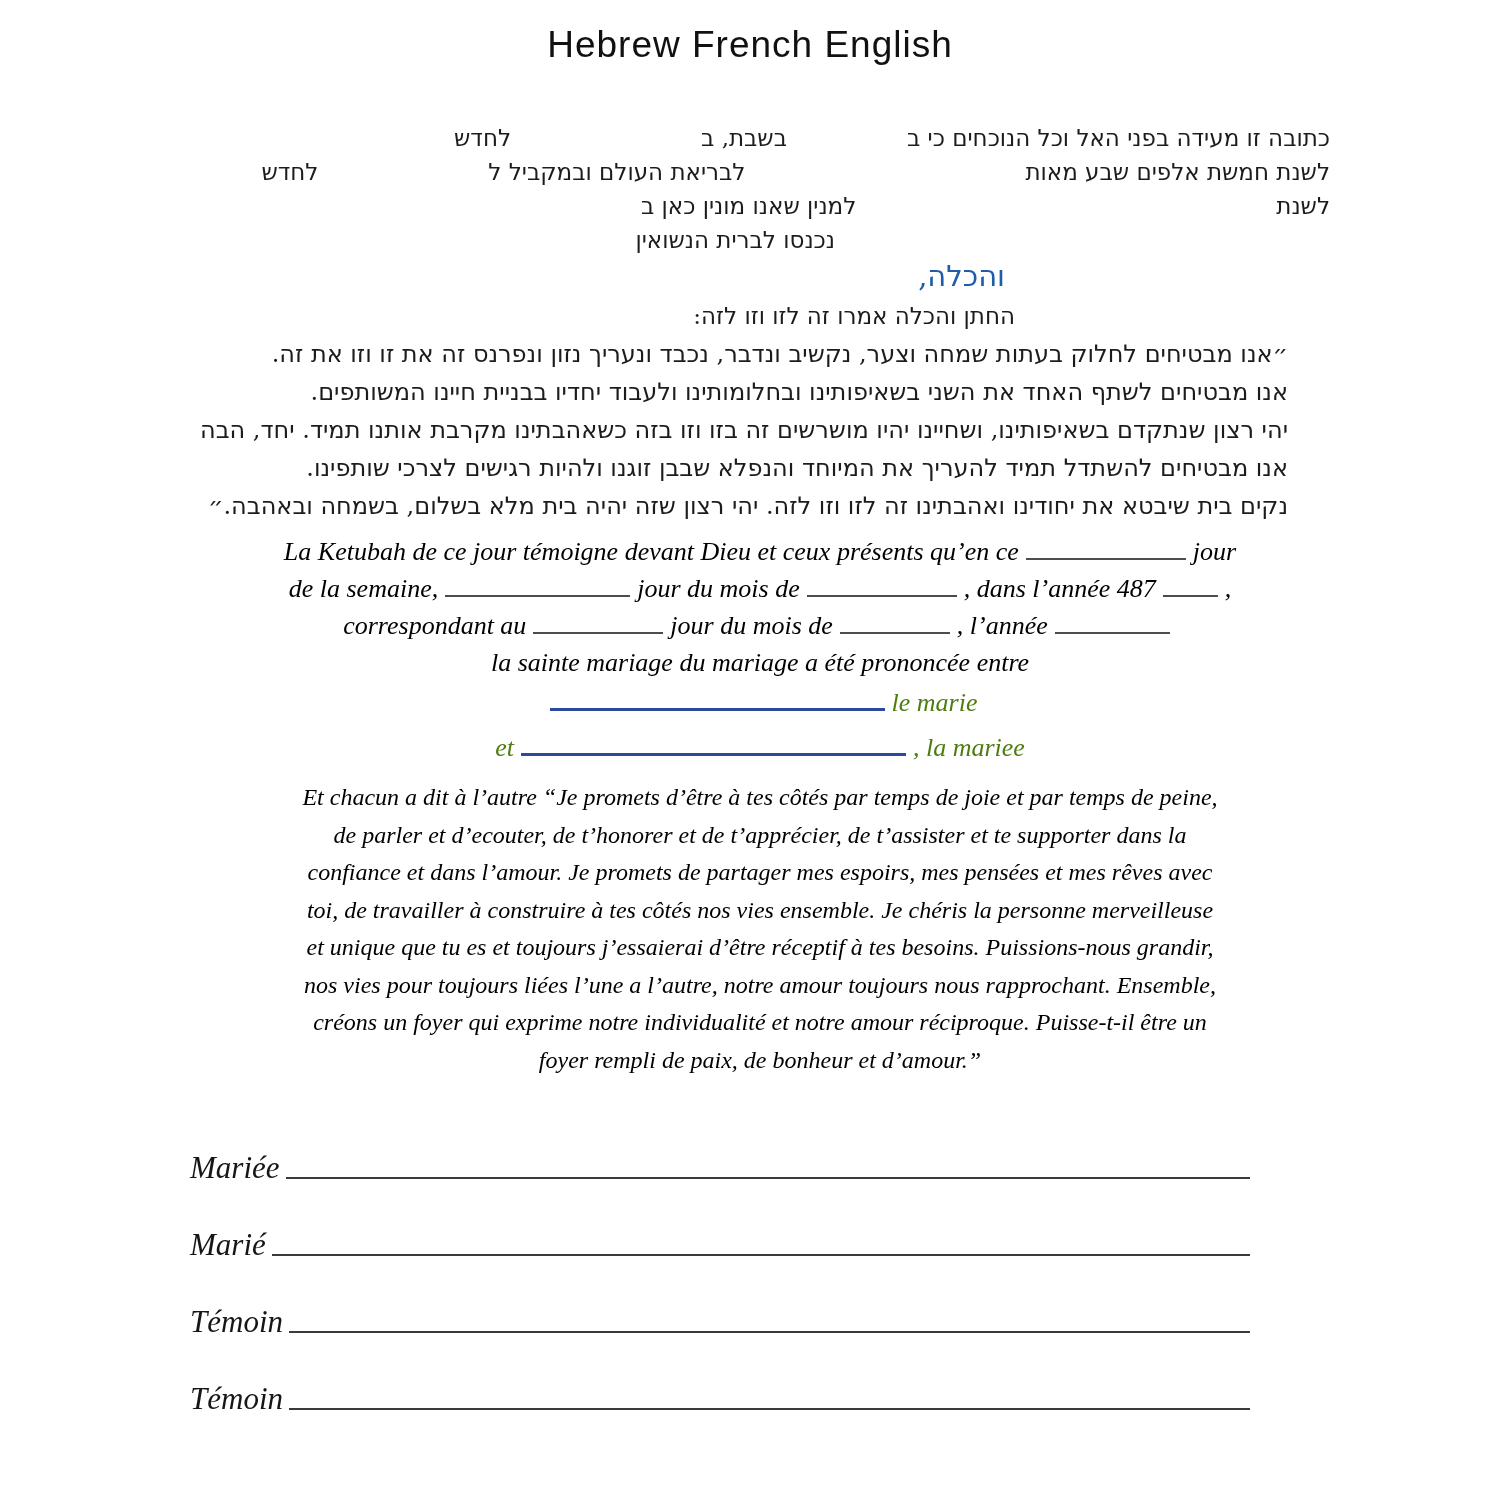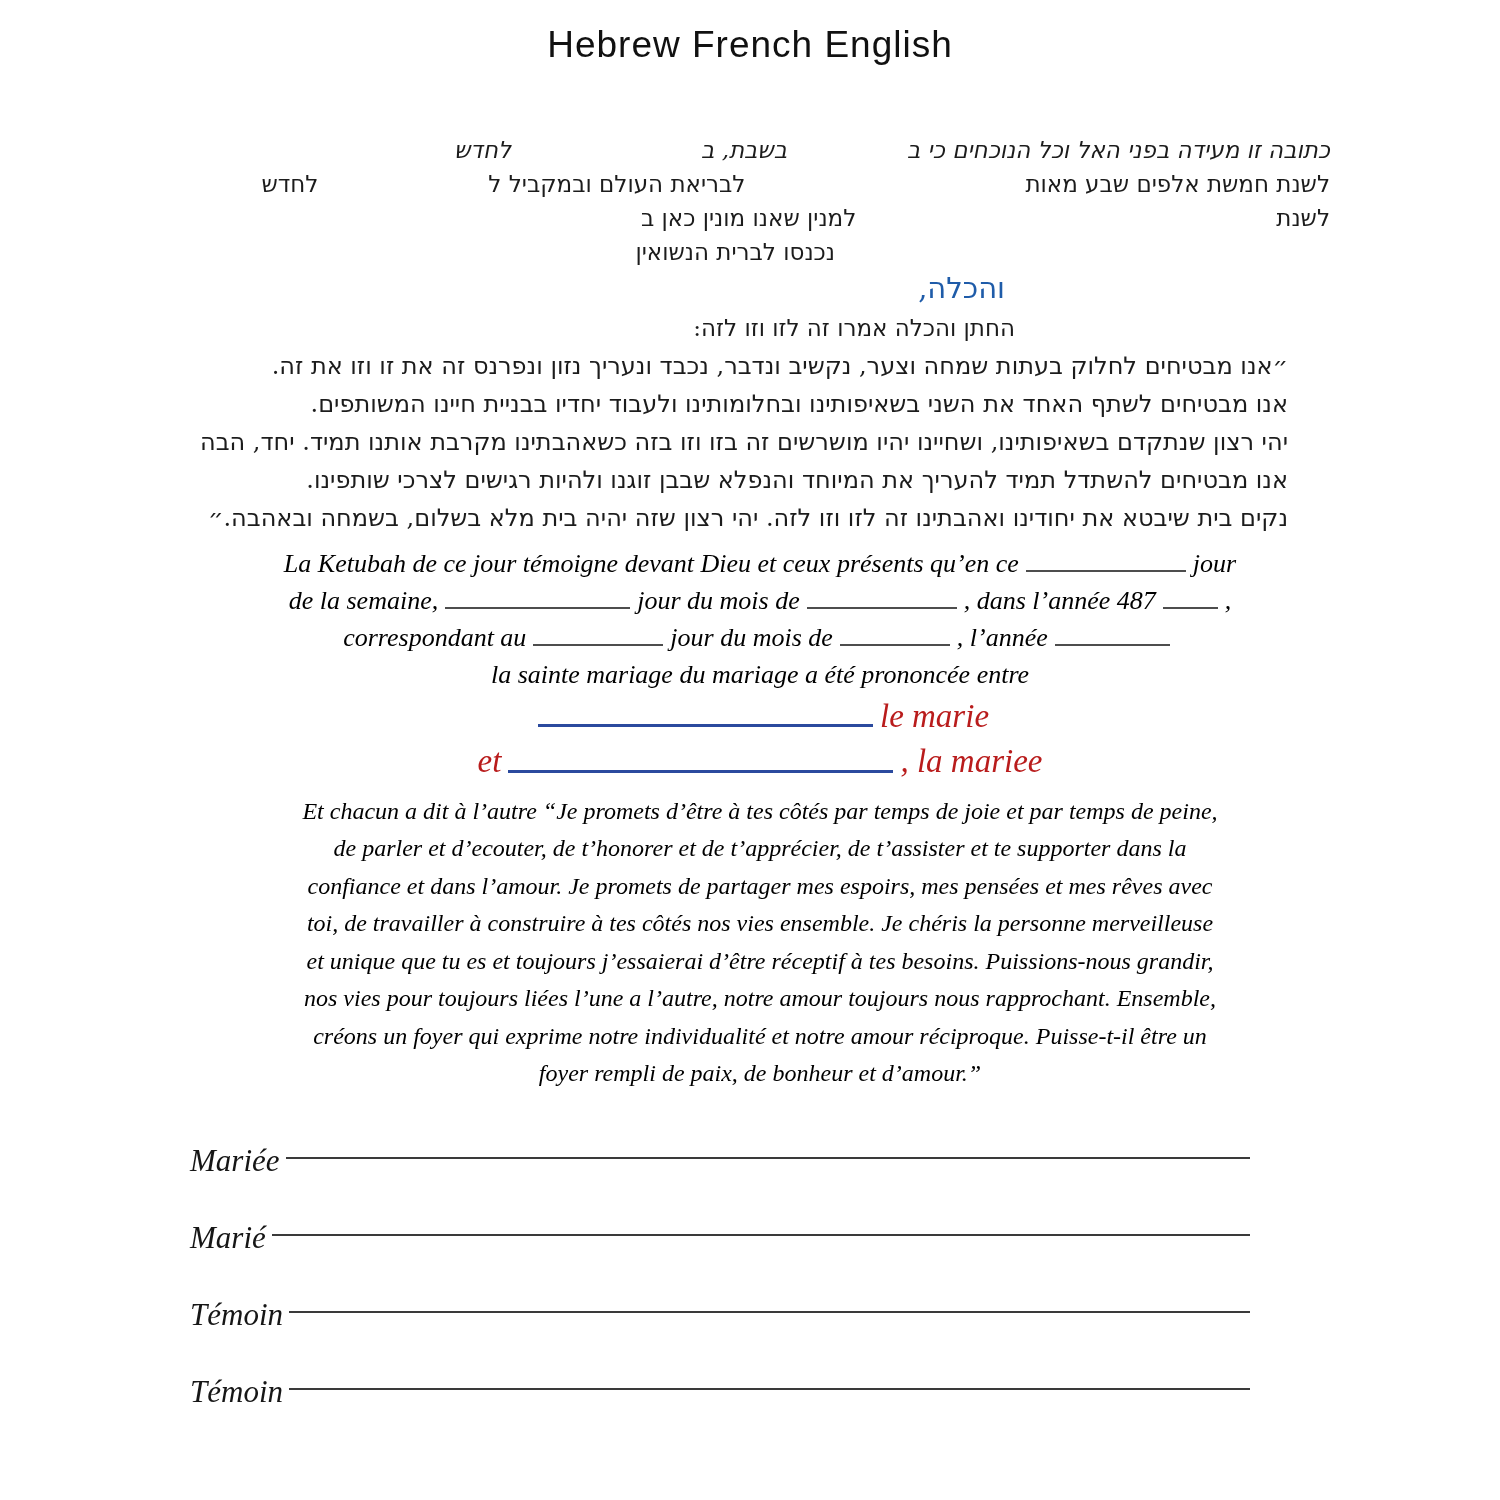--- a/index.html
+++ b/index.html
@@ -24,7 +24,7 @@
     direction:rtl;text-align:right;white-space:nowrap;
     font-size:23px;line-height:34px;color:#1c1c1c;
   }
-  .heb-head{margin-top:28px;font-style:italic;}
+  .heb-head{margin-top:16px;}
   .hgap{display:inline-block;height:1px;}
   .heb-blue{
     font-family:"DejaVu Serif","DejaVu Sans",sans-serif;

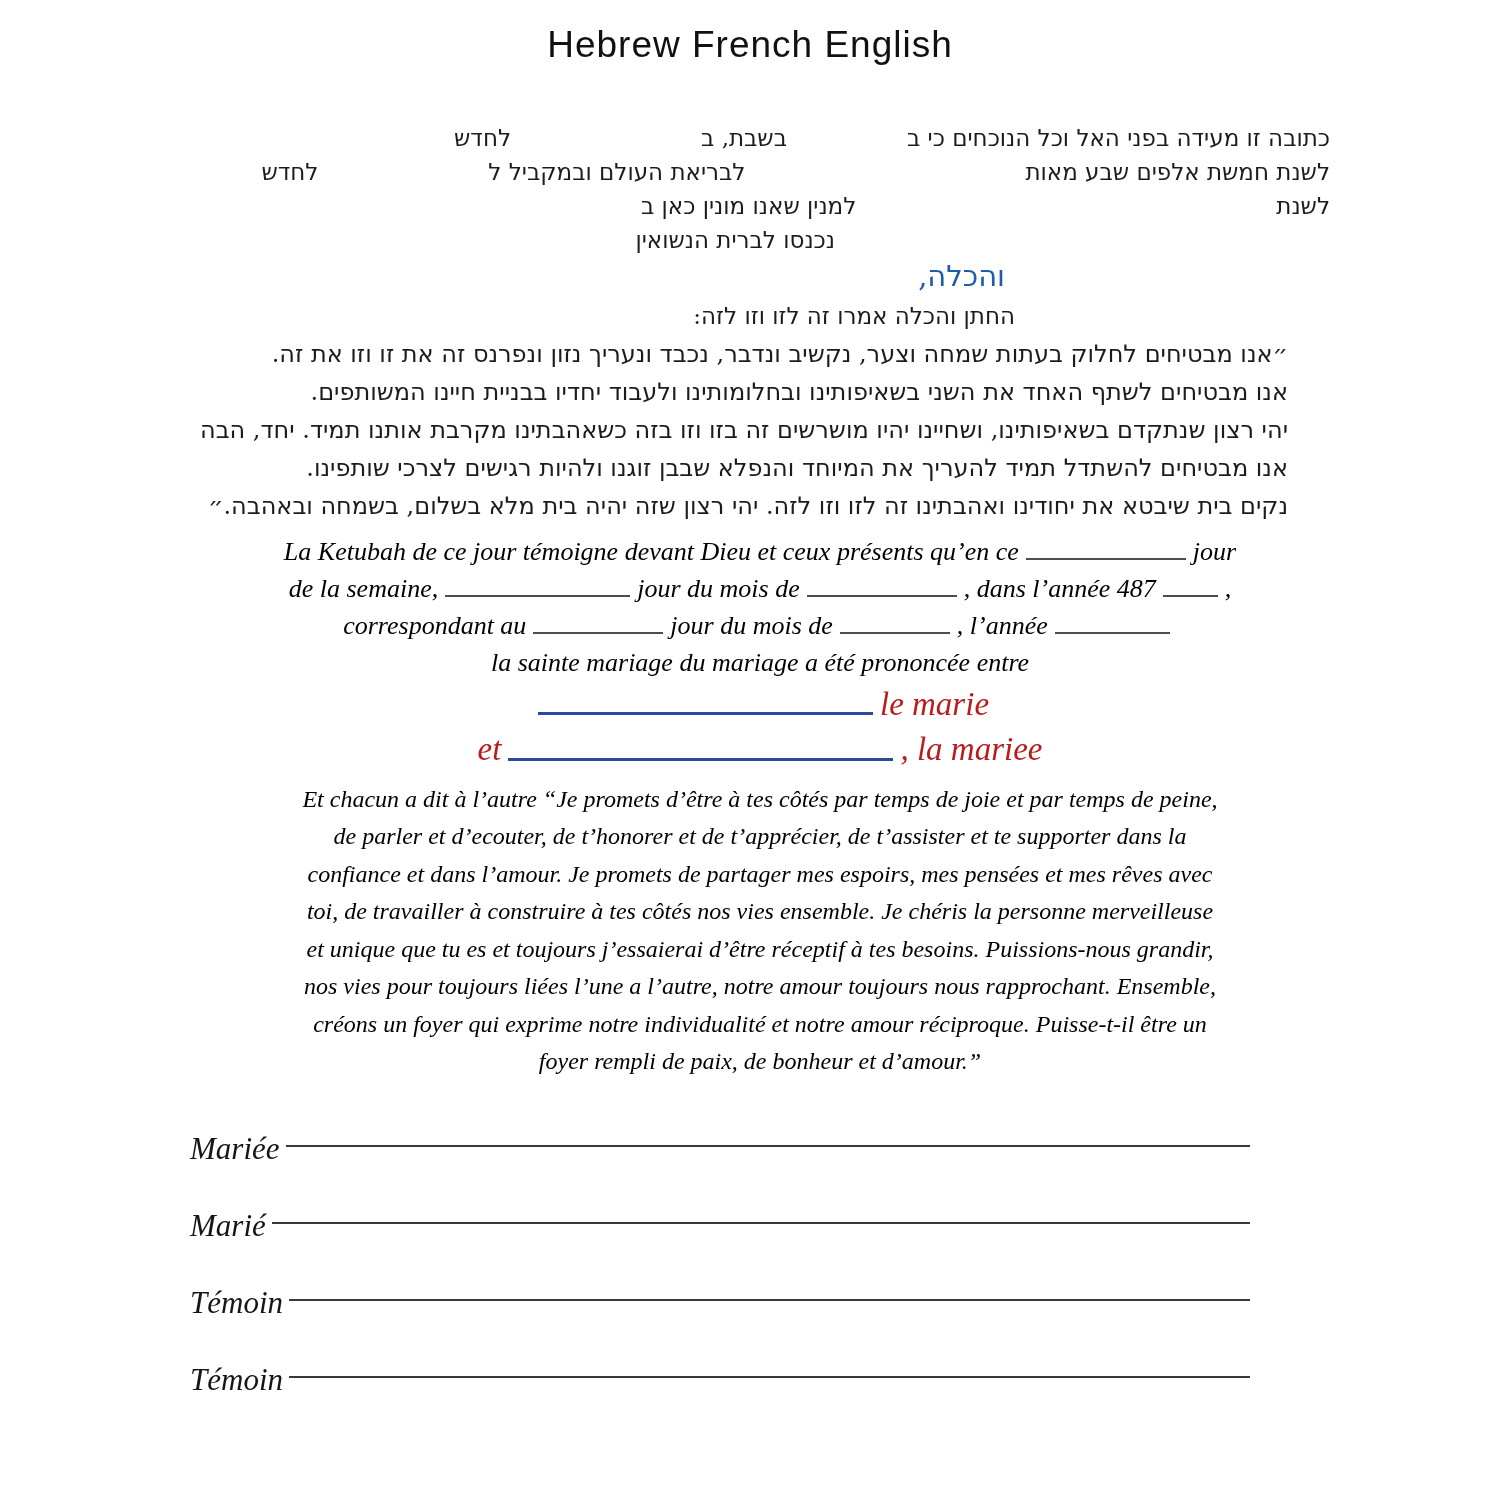--- a/index.html
+++ b/index.html
@@ -54,7 +54,7 @@
   .fr-name-row{
     font-family:"Liberation Serif", serif;font-style:italic;
     text-align:center;white-space:nowrap;
-    font-size:33px;line-height:44px;color:#b91c1c;
+    font-size:26px;line-height:44px;color:#4d7c0f;
   }
   .fr-name-row.bride{line-height:46px;}
   .fr-vows{margin-top:8px;}

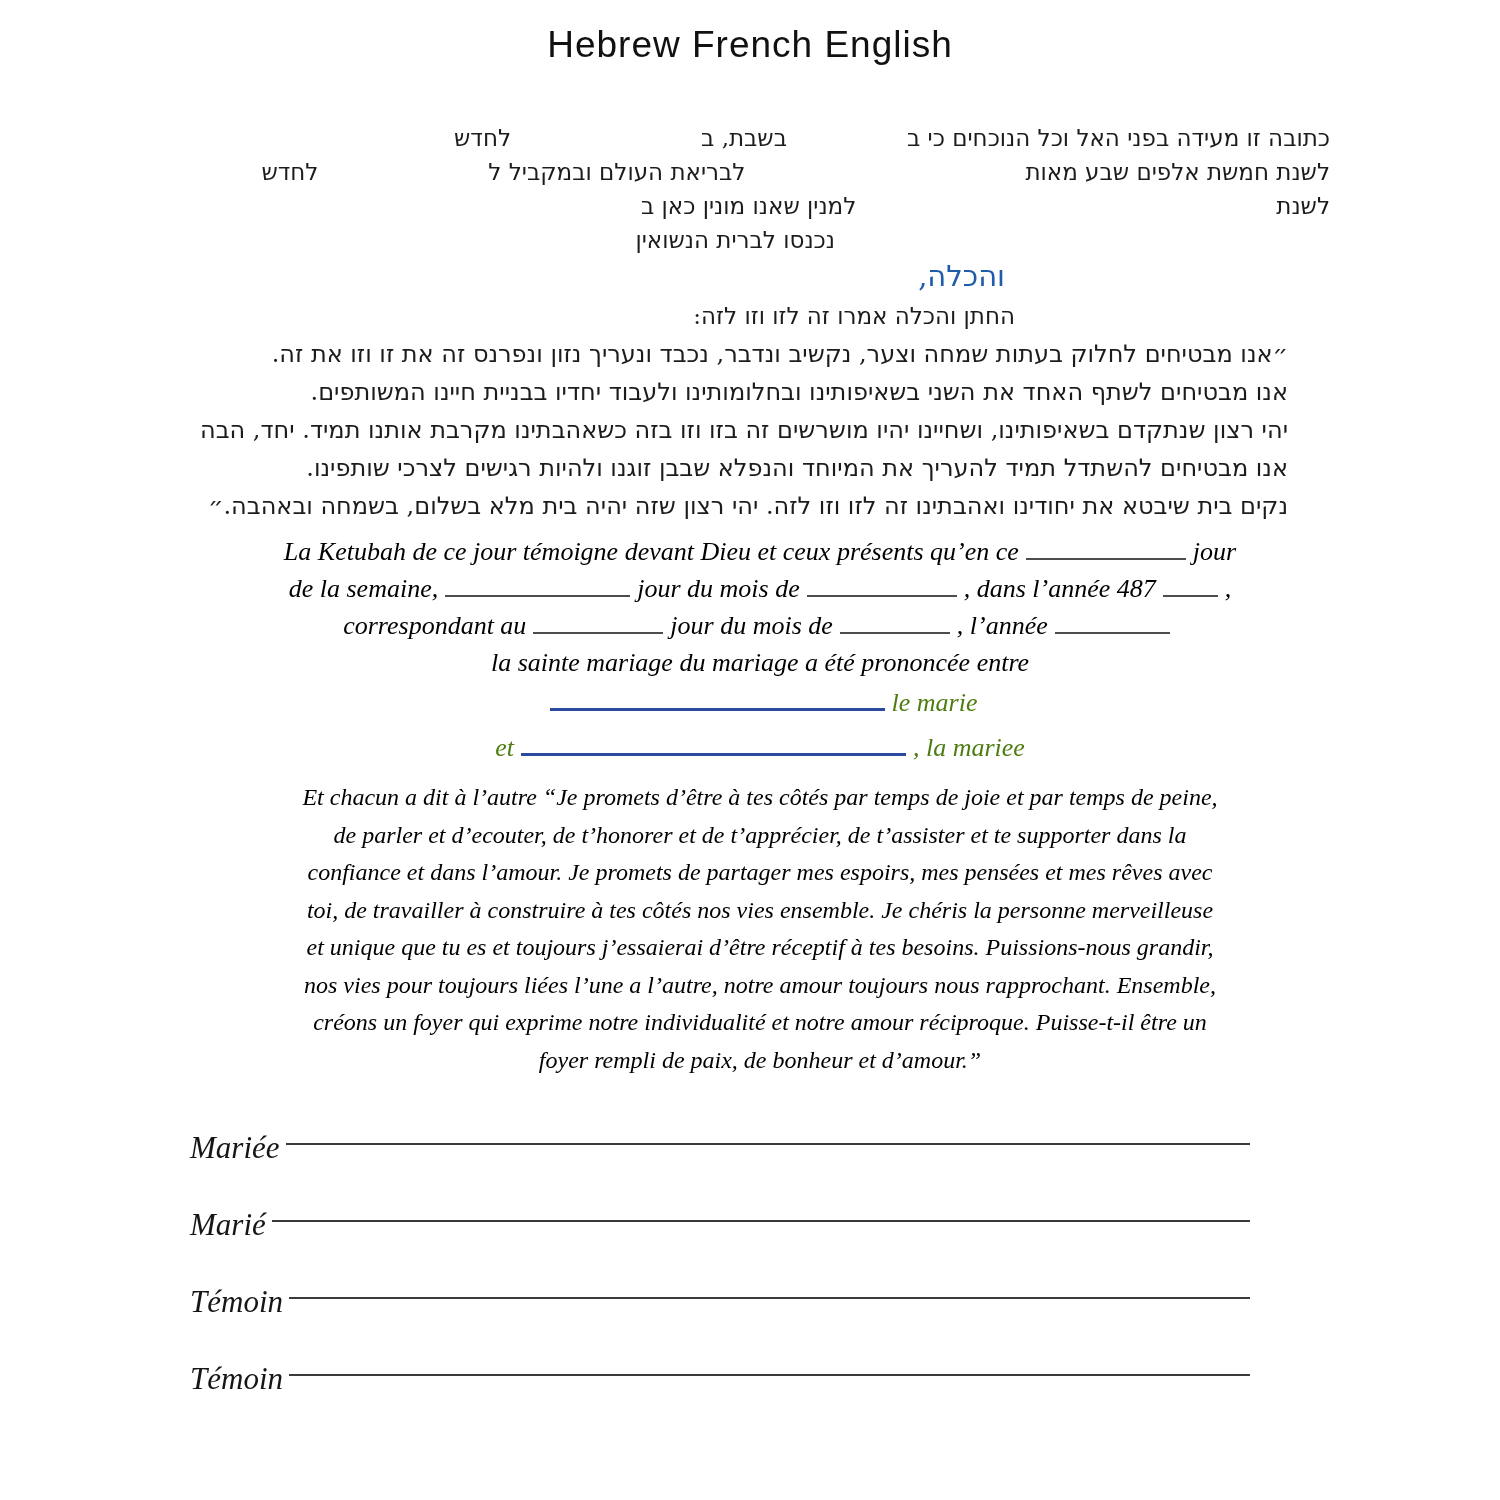--- a/index.html
+++ b/index.html
@@ -62,7 +62,7 @@
   
   .sigs{margin-top:30px;}
   .sig-row{
-    display:flex;align-items:center;
+    display:flex;align-items:flex-end;
     height:77px;
   }
   .sig-label{

